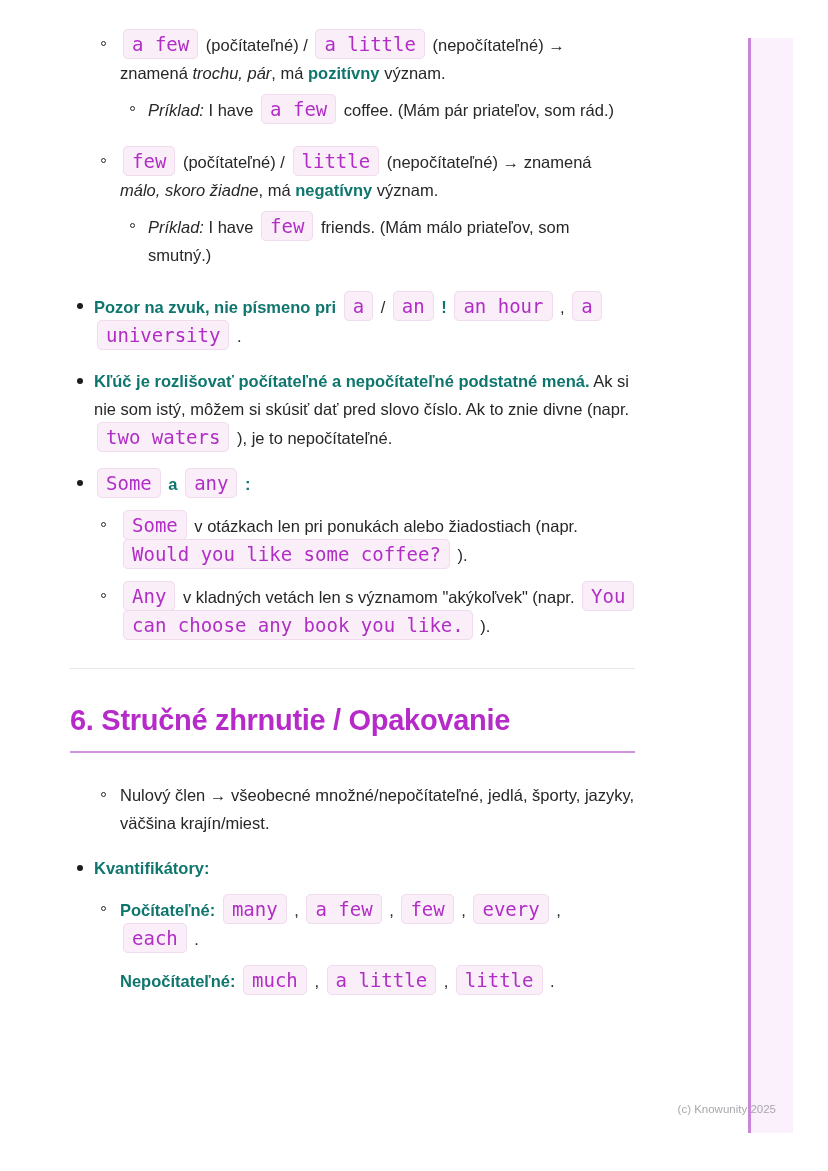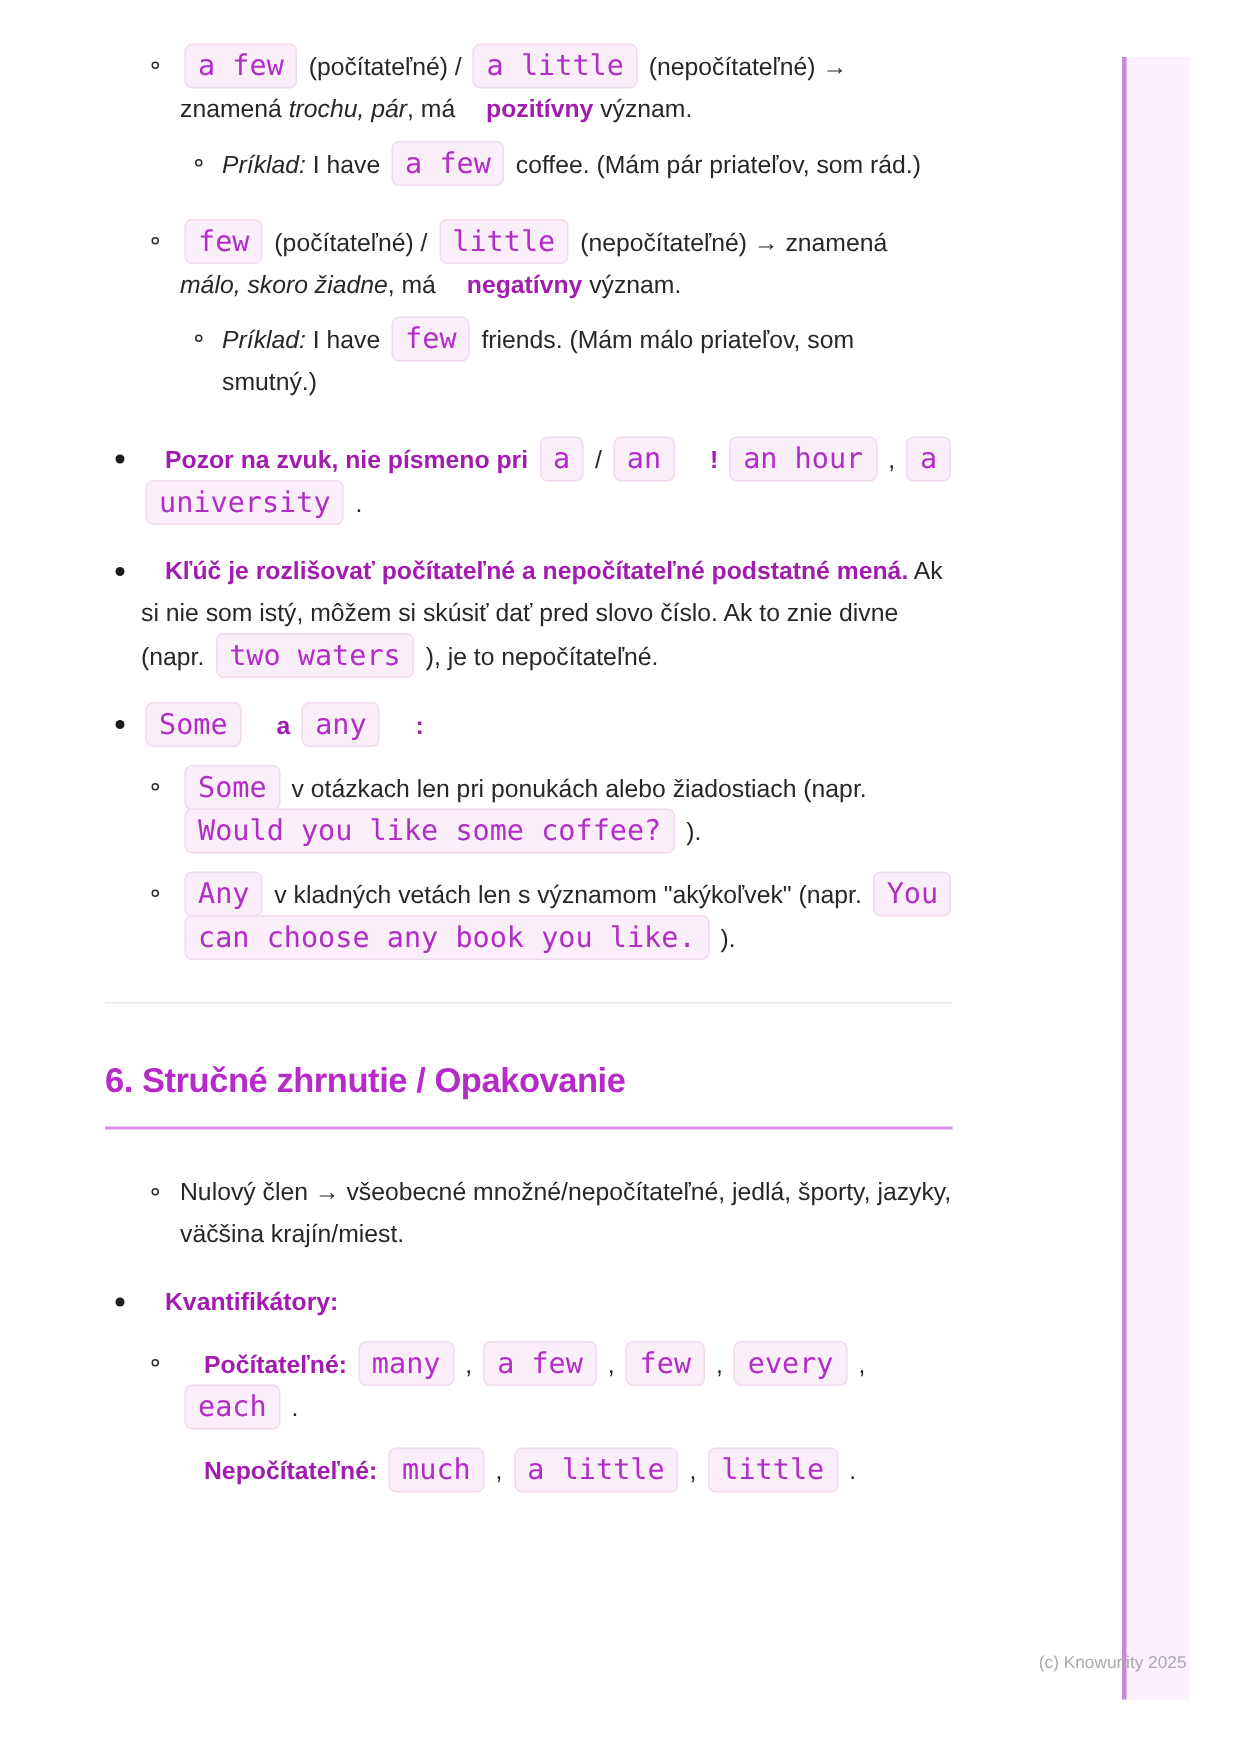--- a/index.html
+++ b/index.html
@@ -43,7 +43,7 @@
   .li.lvl1 .marker{left:7px;}
   .li.lvl2 .marker{left:31px;}
   .li.lvl3 .marker{left:60px;}
-  .seg-bold{font-weight:700;color:#a21caf;margin-left:16px;}
+  .seg-bold{font-weight:700;color:#0f766e;}
   .seg-italic{font-style:italic;}
   .seg-code{
     font-family:"DejaVu Sans Mono","Liberation Mono",monospace;

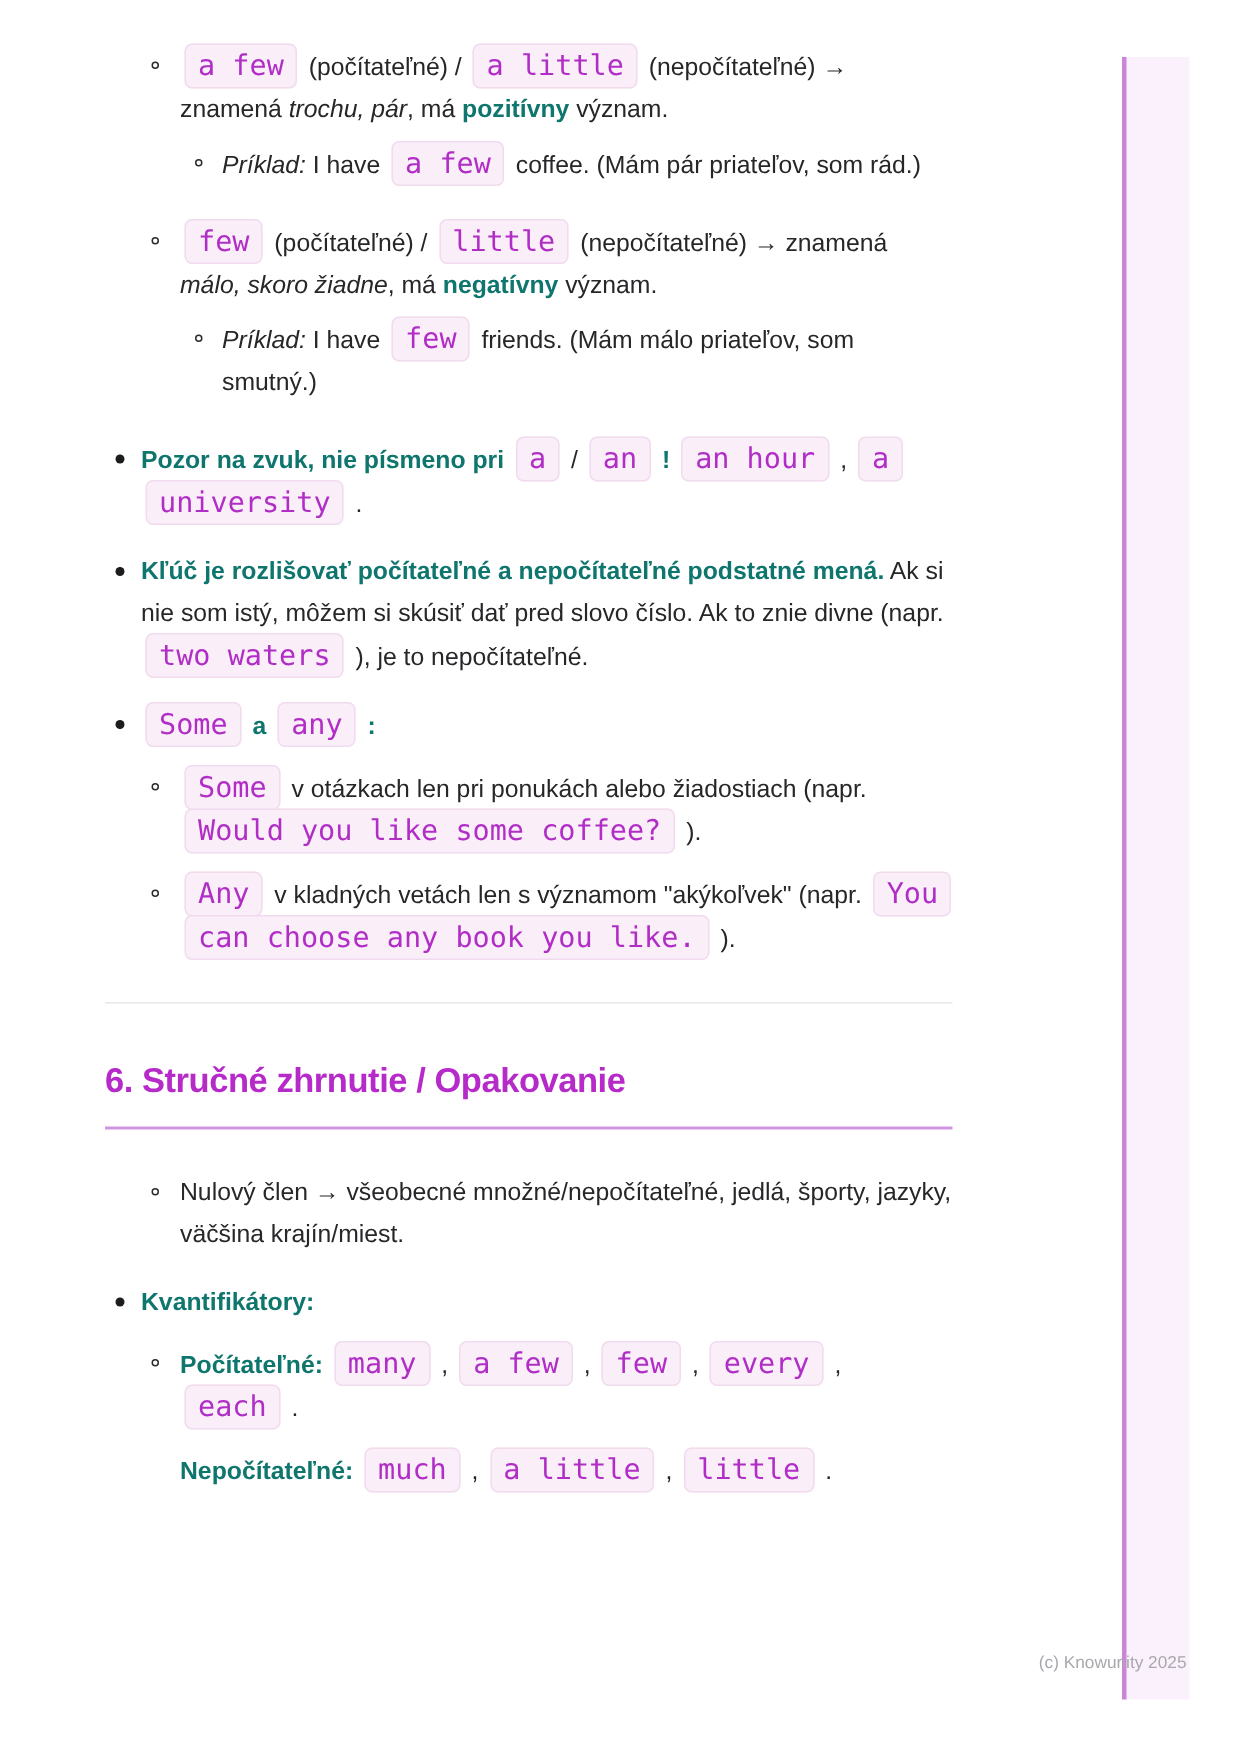--- a/index.html
+++ b/index.html
@@ -59,7 +59,7 @@
   }
   .hr{border:none;border-top:1px solid var(--divider);margin:28px 0 0;height:0;}
   .h2{
-    font-size:23px;line-height:36px;font-weight:700;
+    font-size:29px;line-height:36px;font-weight:700;
     color:var(--accent);
     letter-spacing:-0.3px;
     margin:33px 0 0;

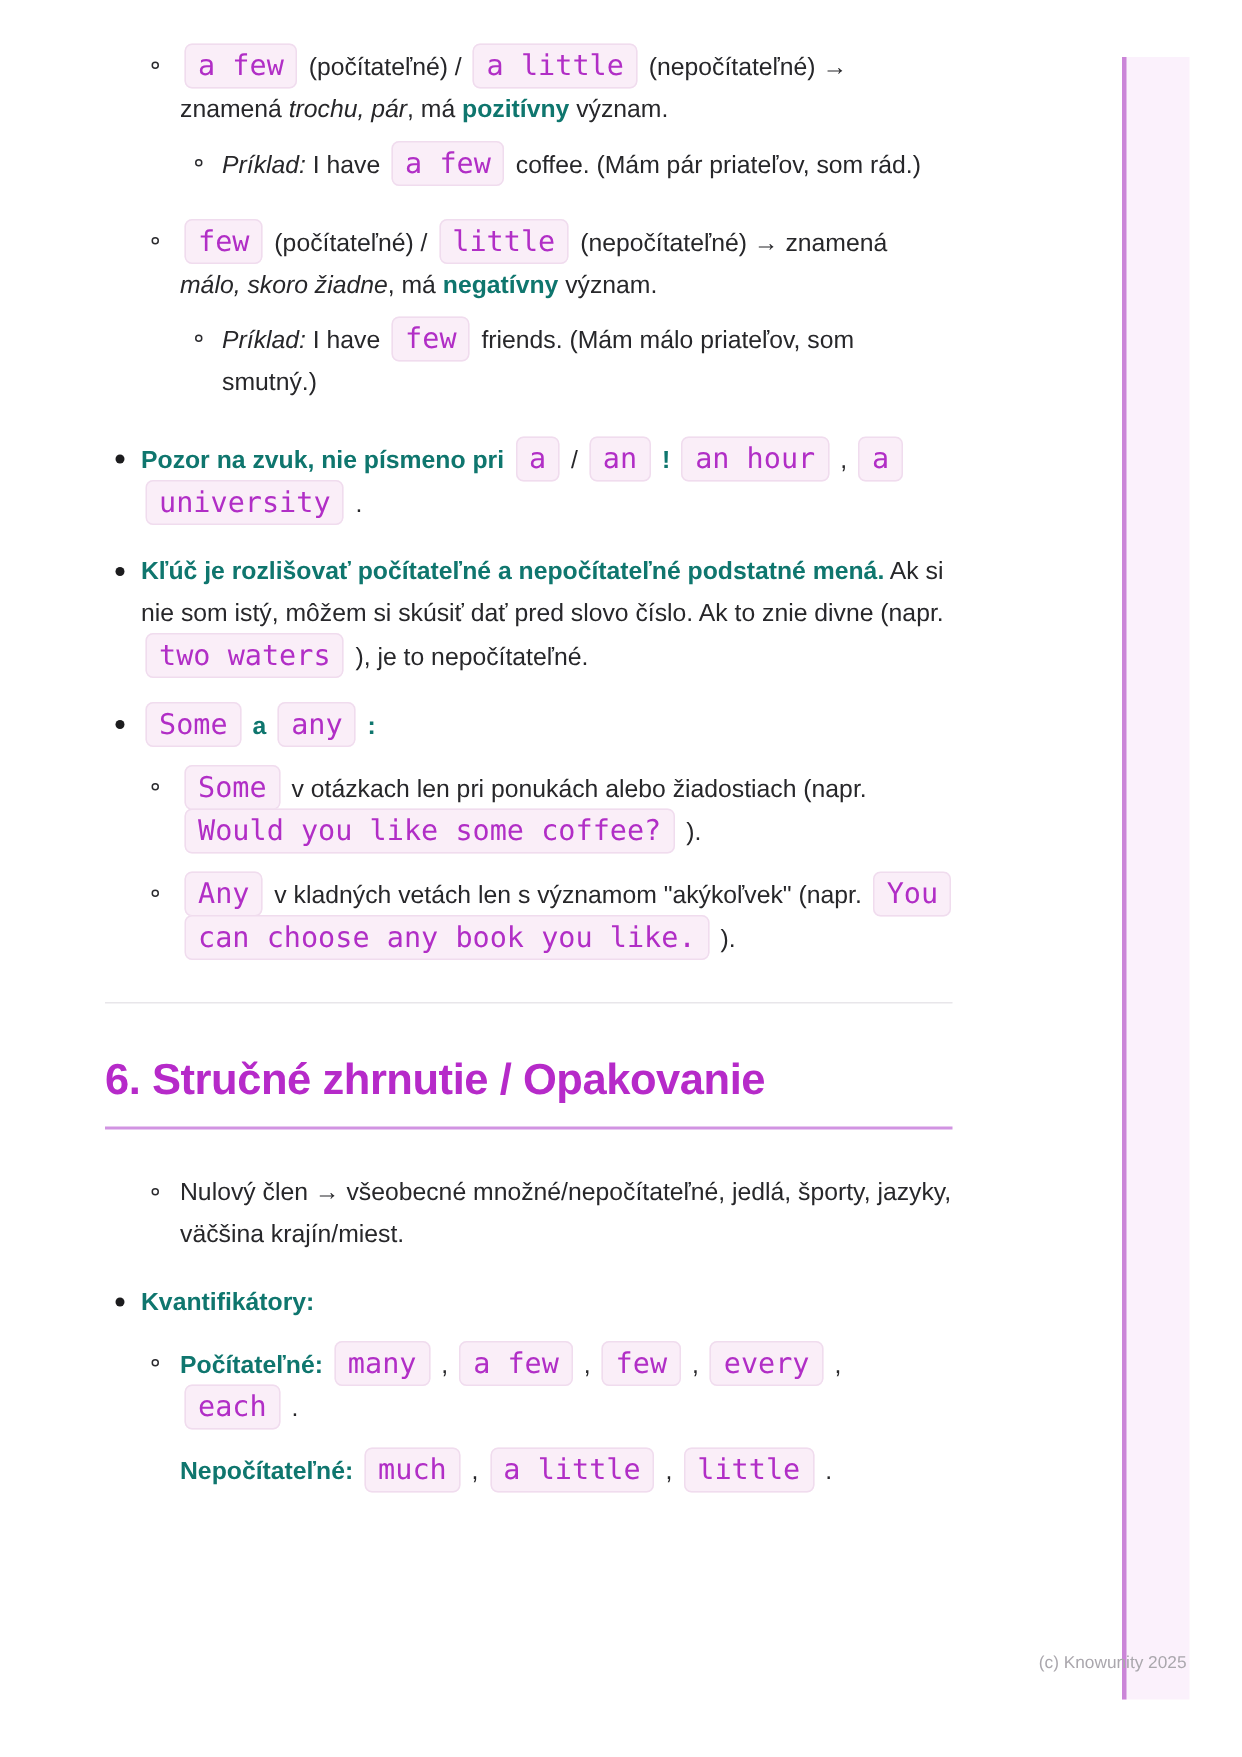--- a/index.html
+++ b/index.html
@@ -68,7 +68,7 @@
   }
   .h2 + .li{margin-top:28px;}
   .watermark{
-    position:absolute;top:1102px;right:37px;
+    position:absolute;top:1102px;right:52px;
     font-size:11.5px;line-height:14px;
     color:var(--watermark);
     z-index:2;

